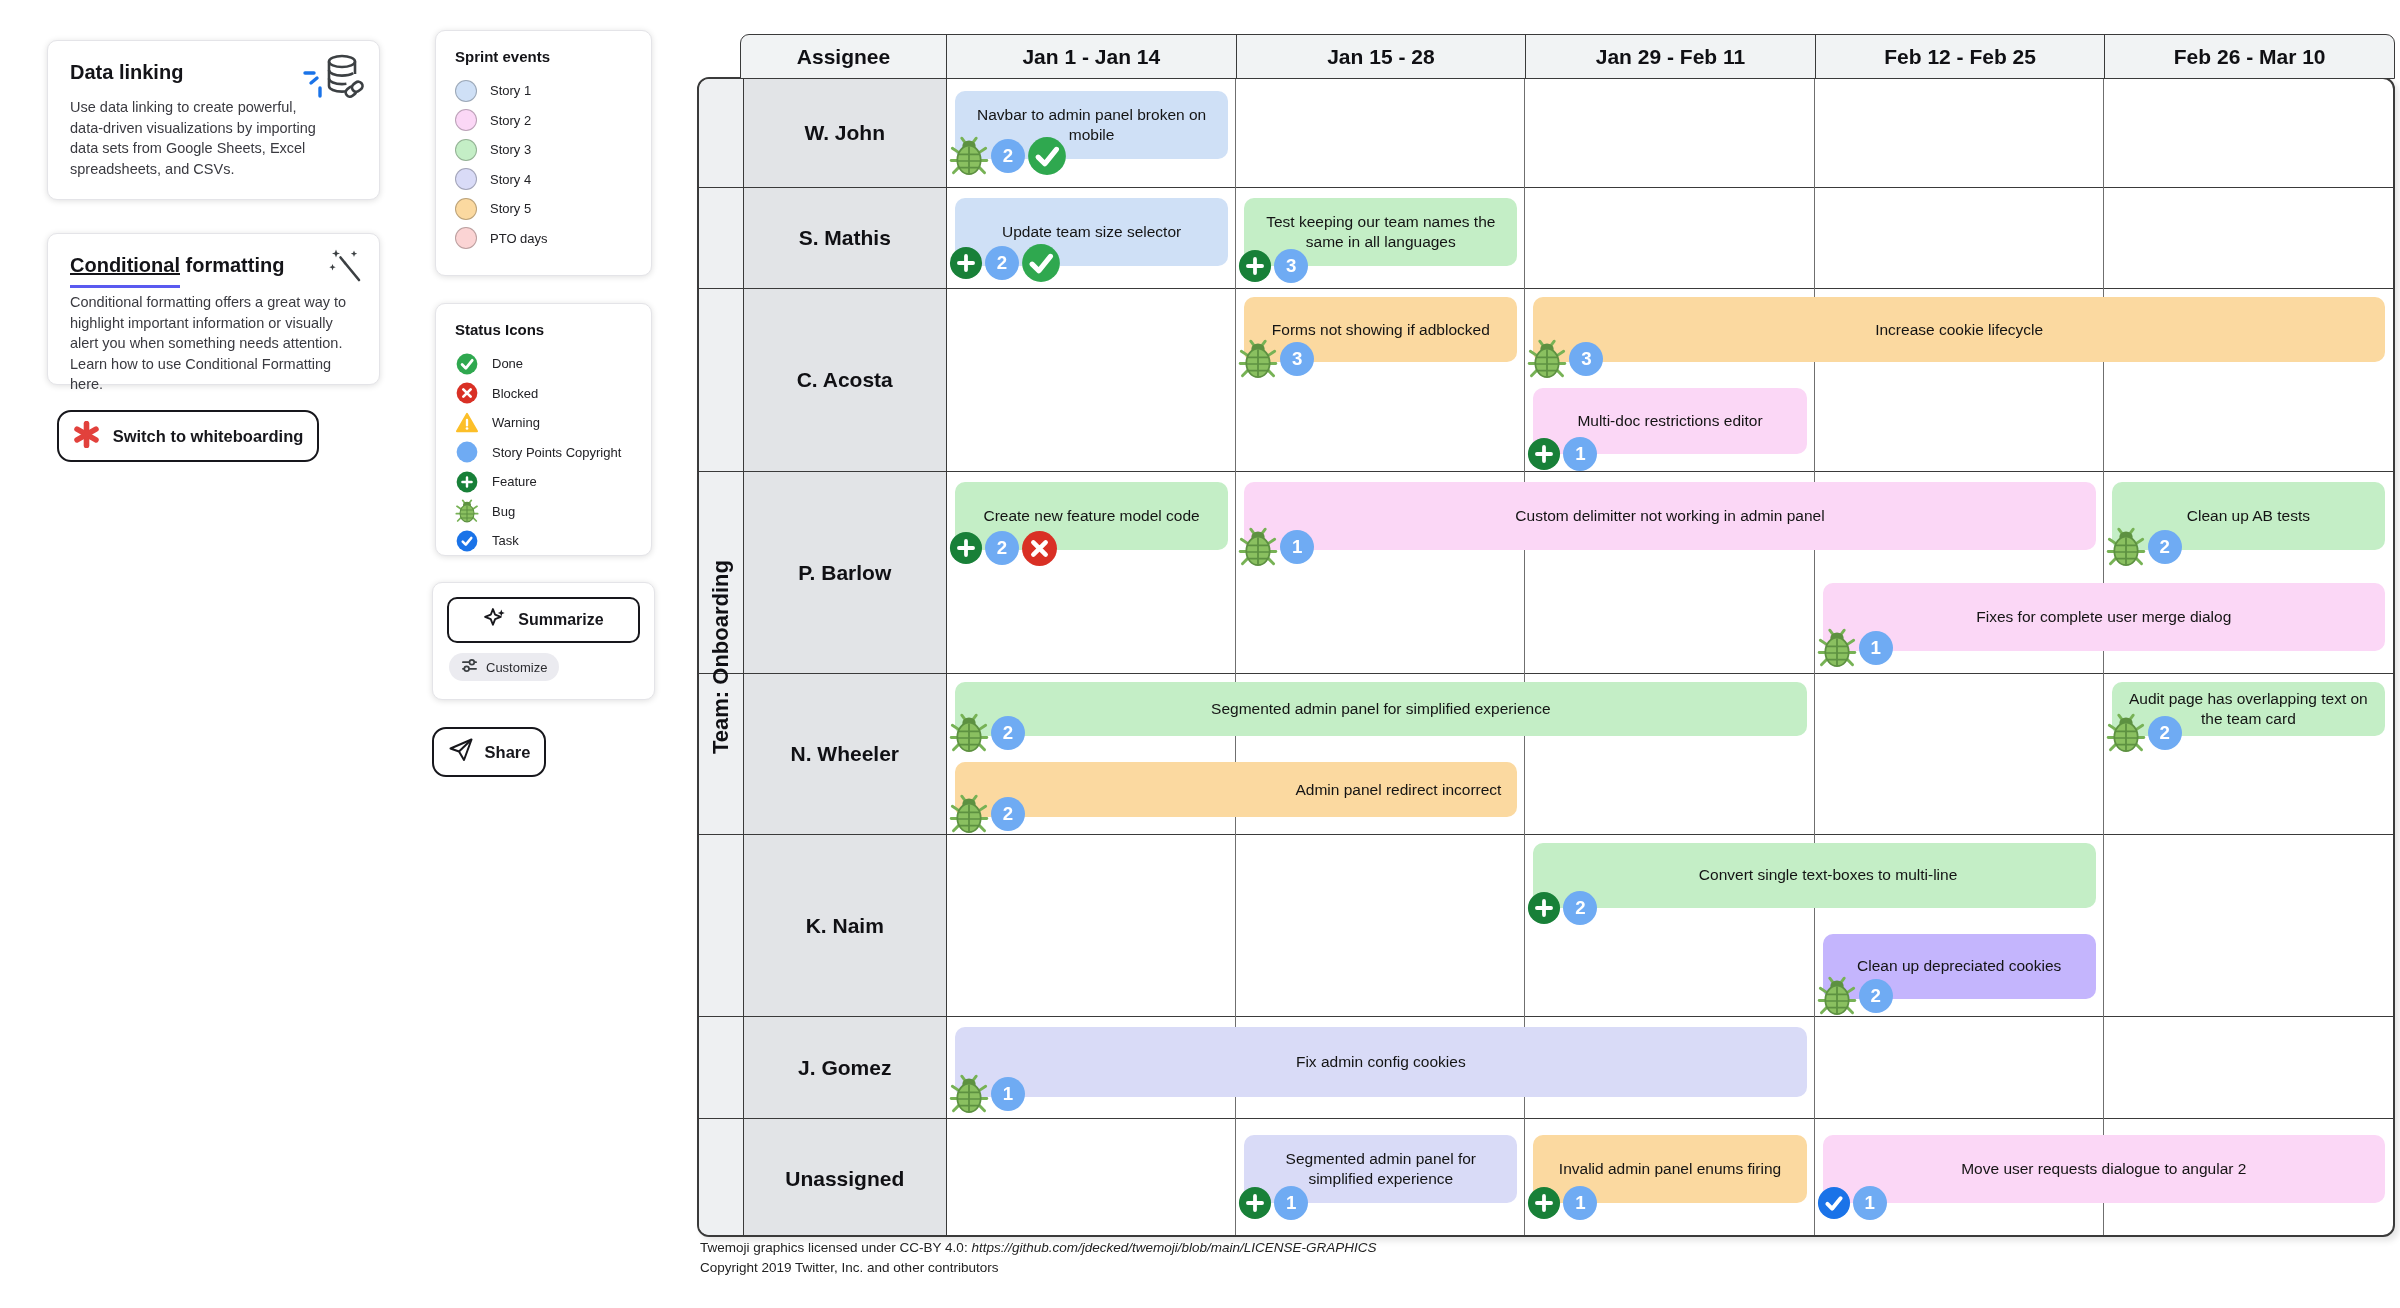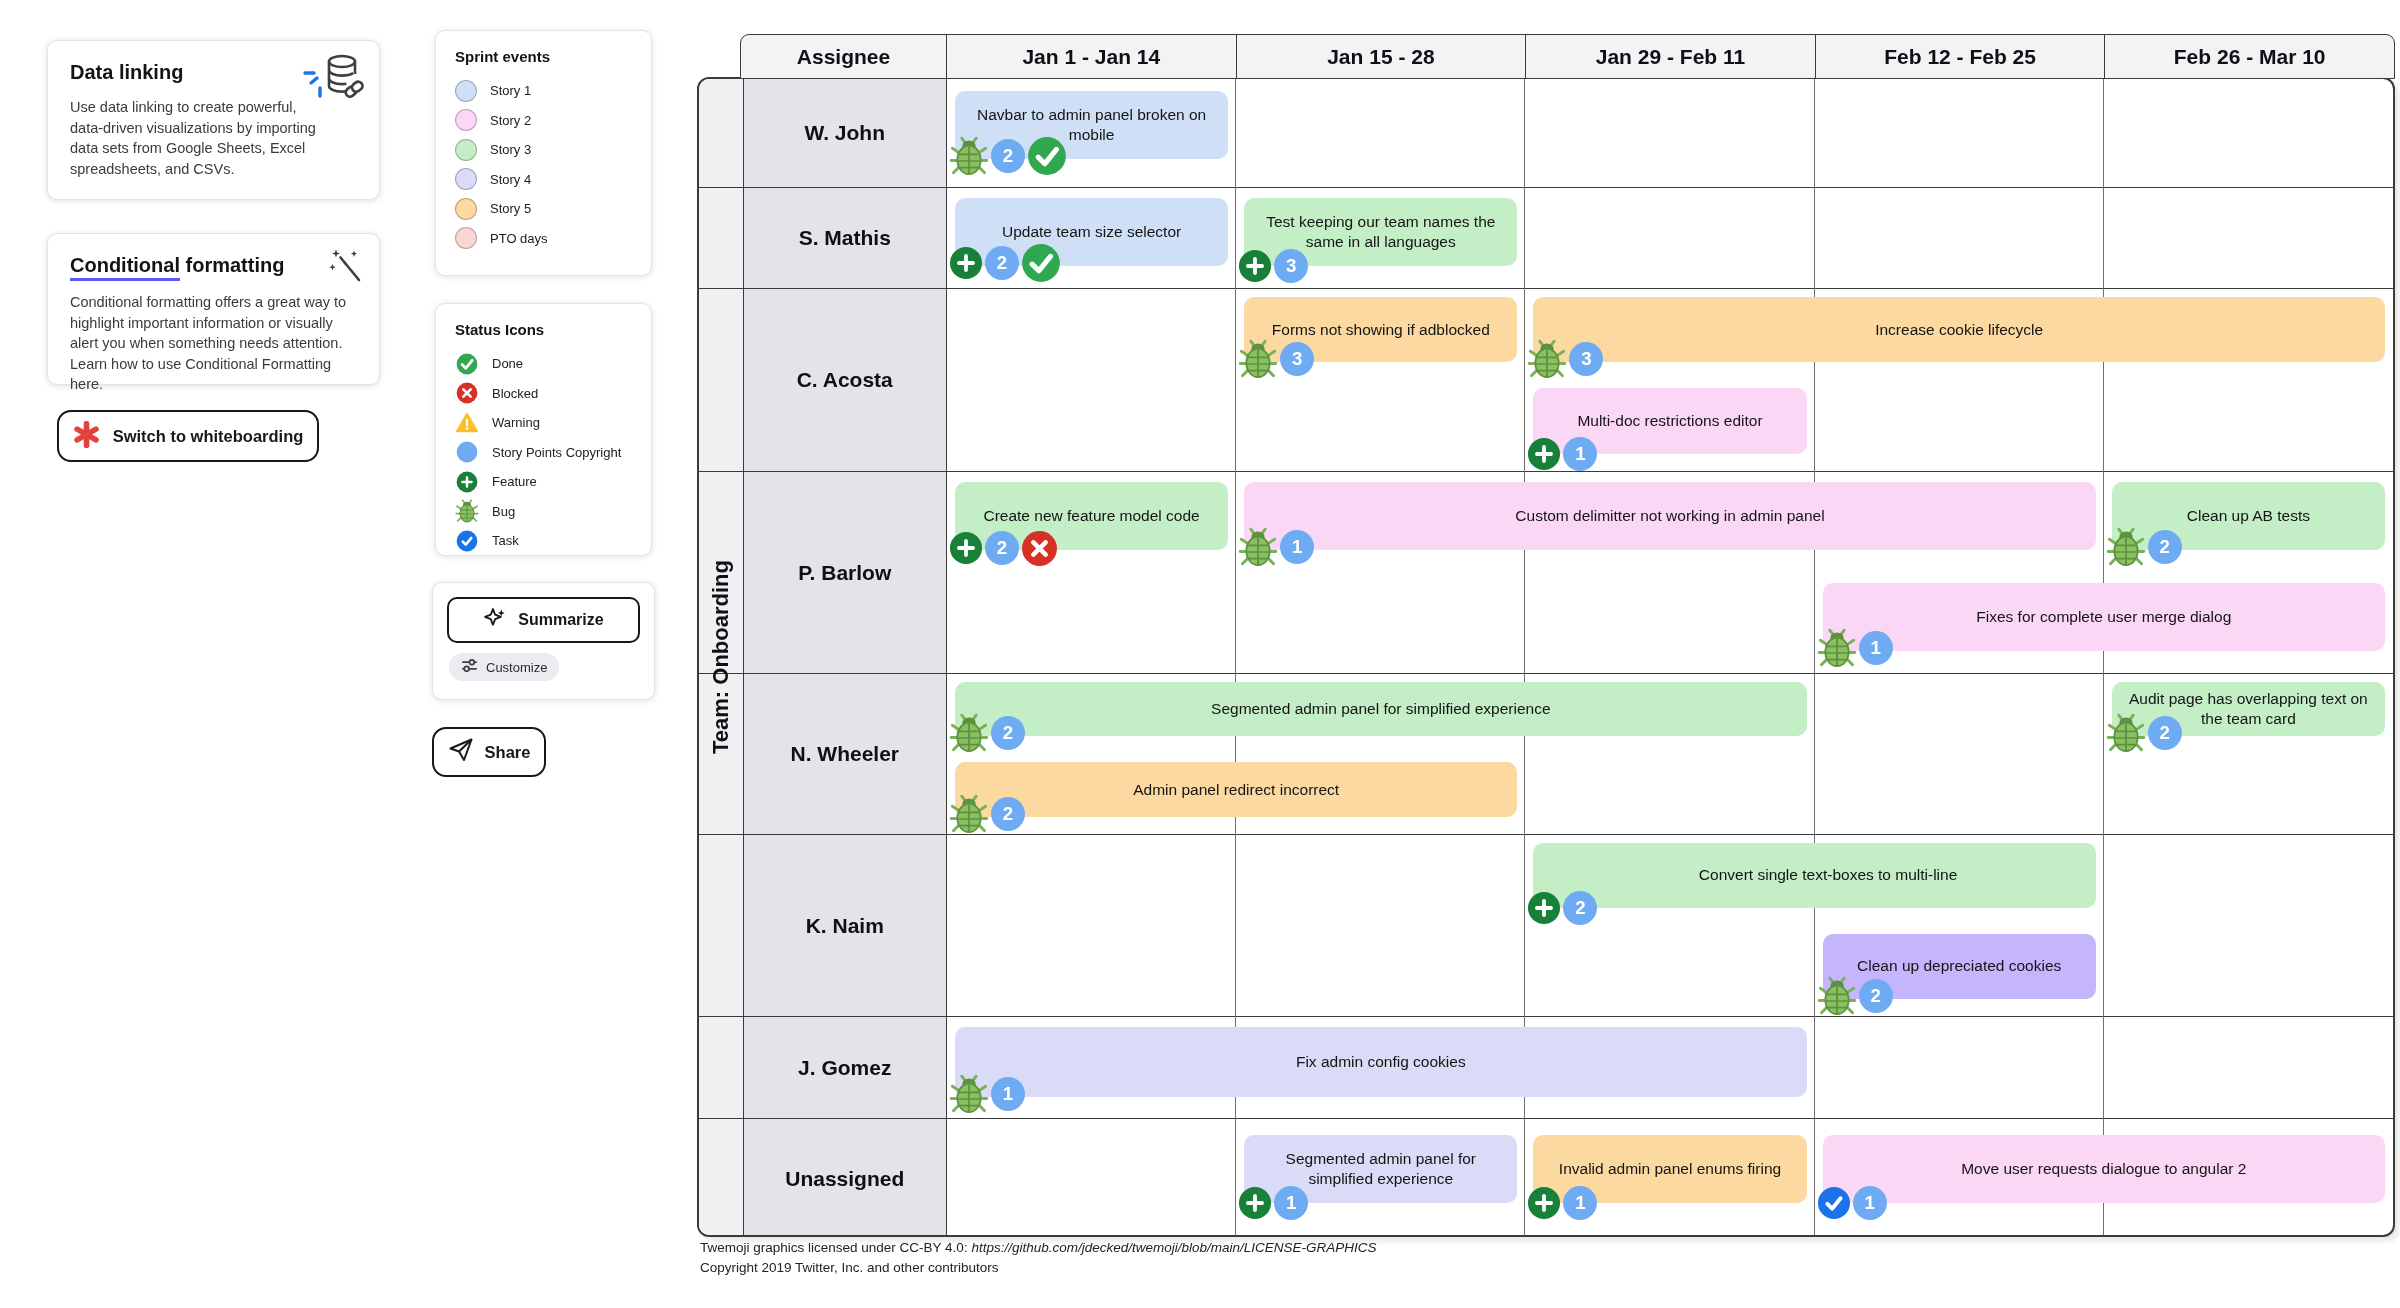--- a/index.html
+++ b/index.html
@@ -12,7 +12,7 @@
   .info-card{padding:20px 22px;}
   .panel-title{font-weight:bold;font-size:20px;color:#141418;}
   .panel-body{font-size:14.5px;color:#3a3a40;line-height:1.42;margin-top:13px;}
-  .cf-underline{border-bottom:3.5px solid #5a5af0;padding-bottom:2px;}
+  .cf-underline{border-bottom:3.5px solid #5a5af0;padding-bottom:9px;text-decoration:underline;}
   .corner-icon{position:absolute;top:12px;right:14px;}
 
   .btn-outline{position:absolute;display:flex;align-items:center;justify-content:center;gap:13px;

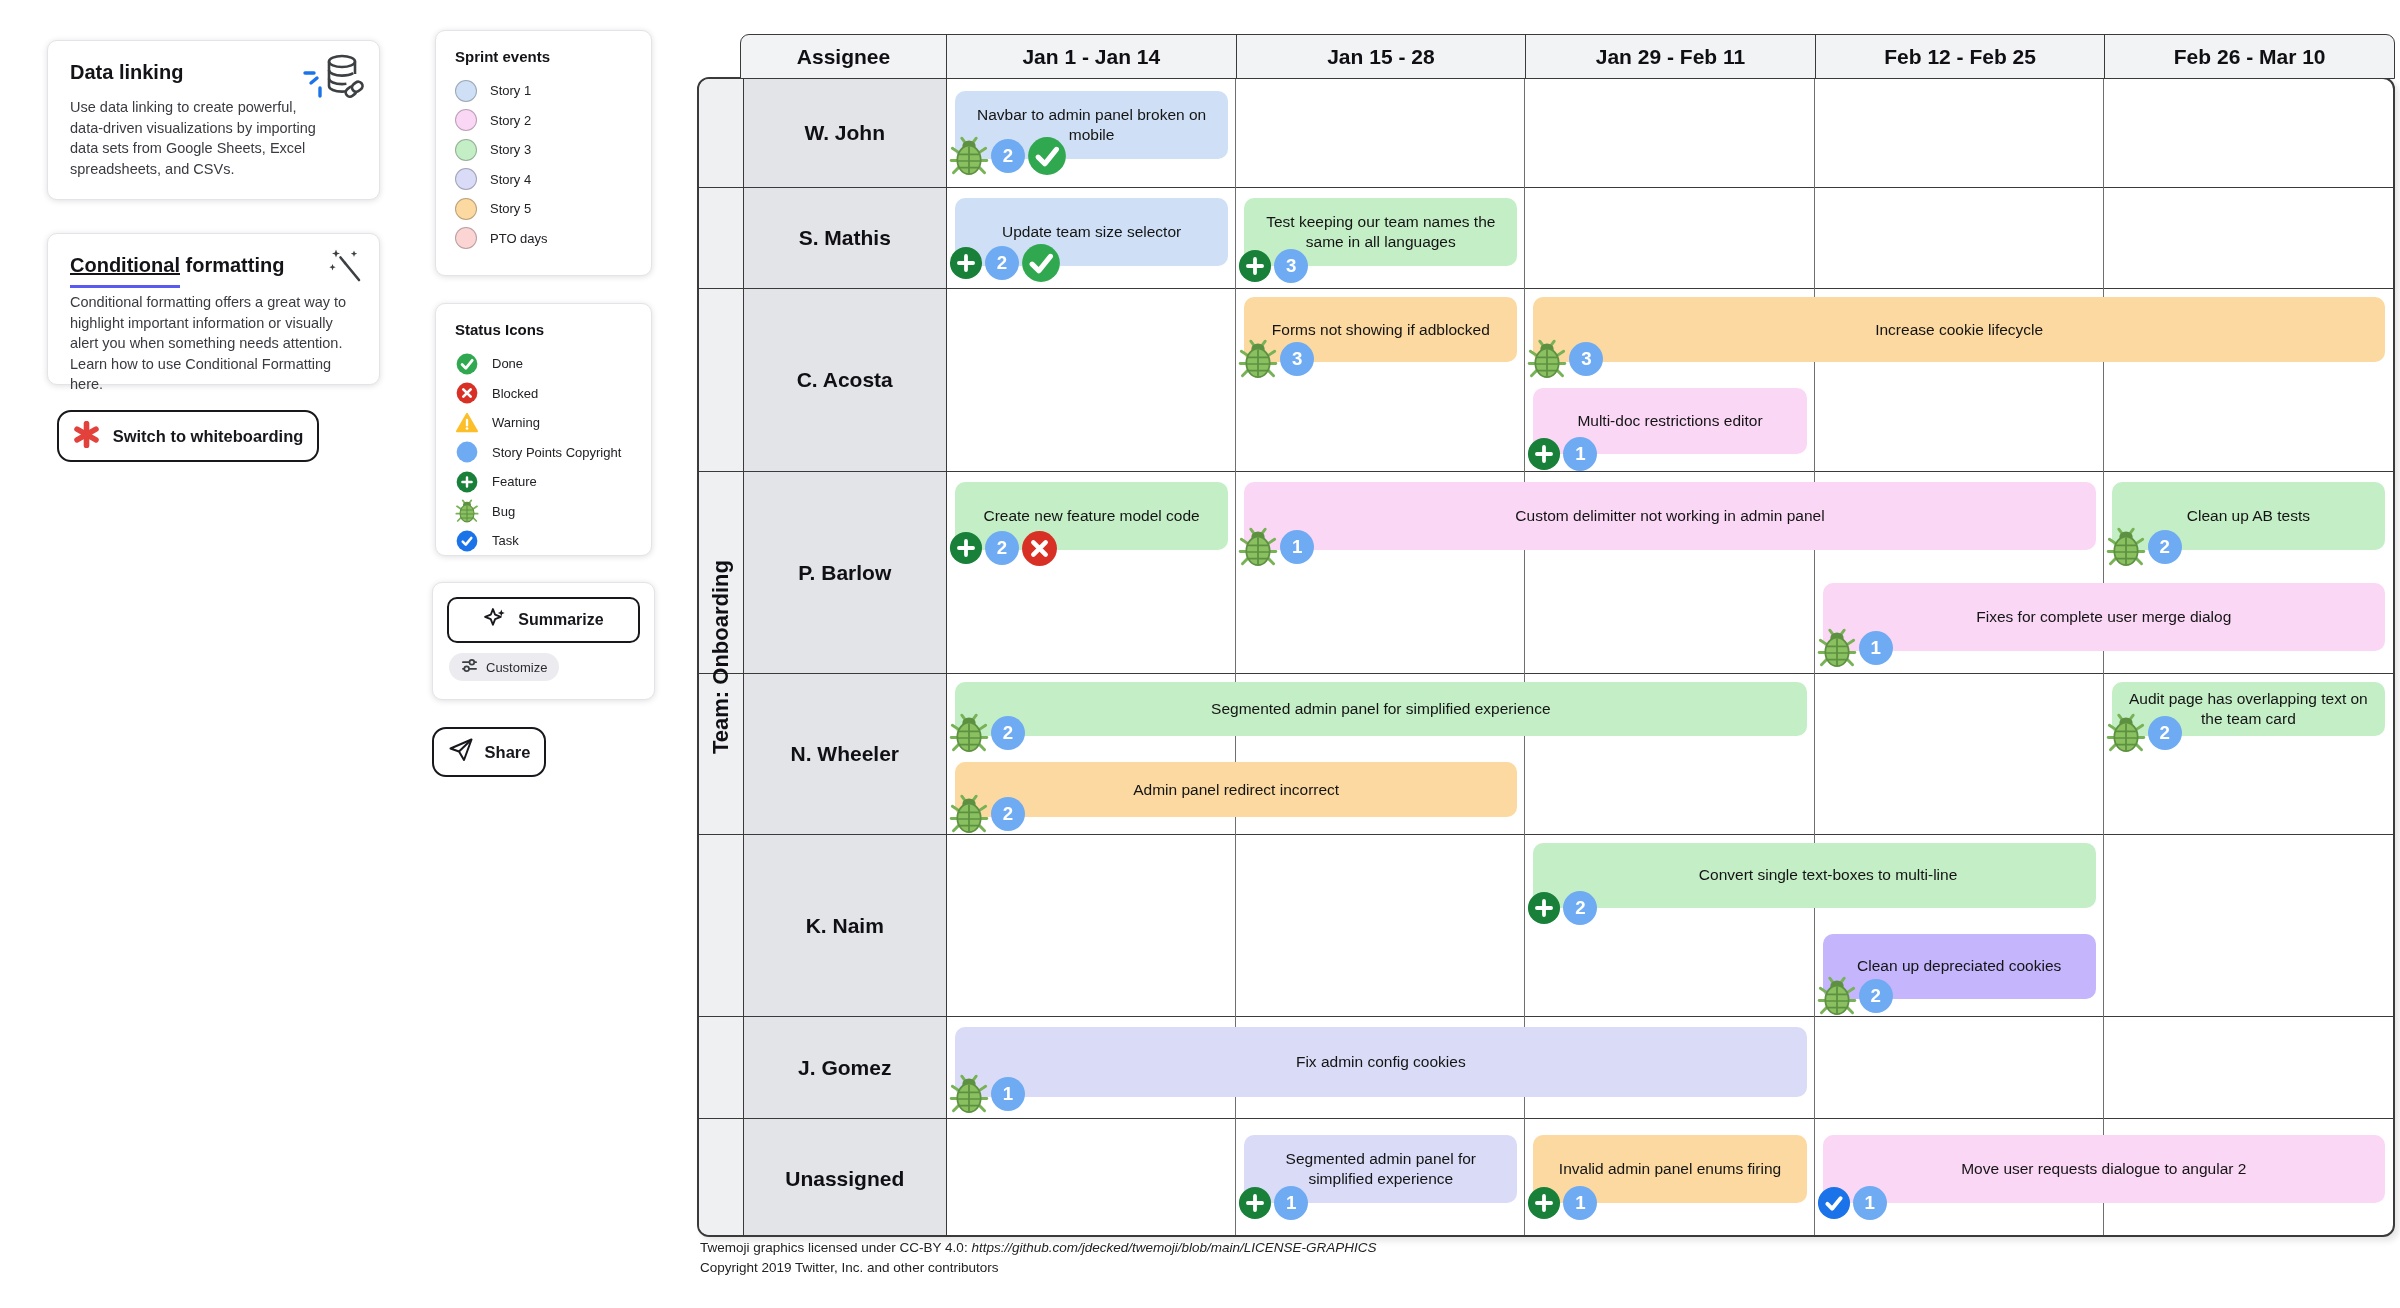--- a/index.html
+++ b/index.html
@@ -586,7 +586,7 @@
                 <span class="sp-badge" style="display: flex; height: 34px; width: 34px; font-size: 18.7px;">2</span>
               </span>
             </div>
-            <div class="task-bar" style="left: calc(0% + 8px); width: calc(40% - 16px); top: 88.3px; height: 54.5px; background: rgb(251, 217, 160);">
+            <div class="task-bar" style="left: calc(0% + 8px); width: calc(40% - 16px); top: 88.3px; height: 54.5px; background: rgb(251, 217, 160); justify-content: flex-end;">
               <span class="task-bar-label">Admin panel redirect incorrect</span>
               <span class="icon-cluster">
                 <span style="display: flex;">

